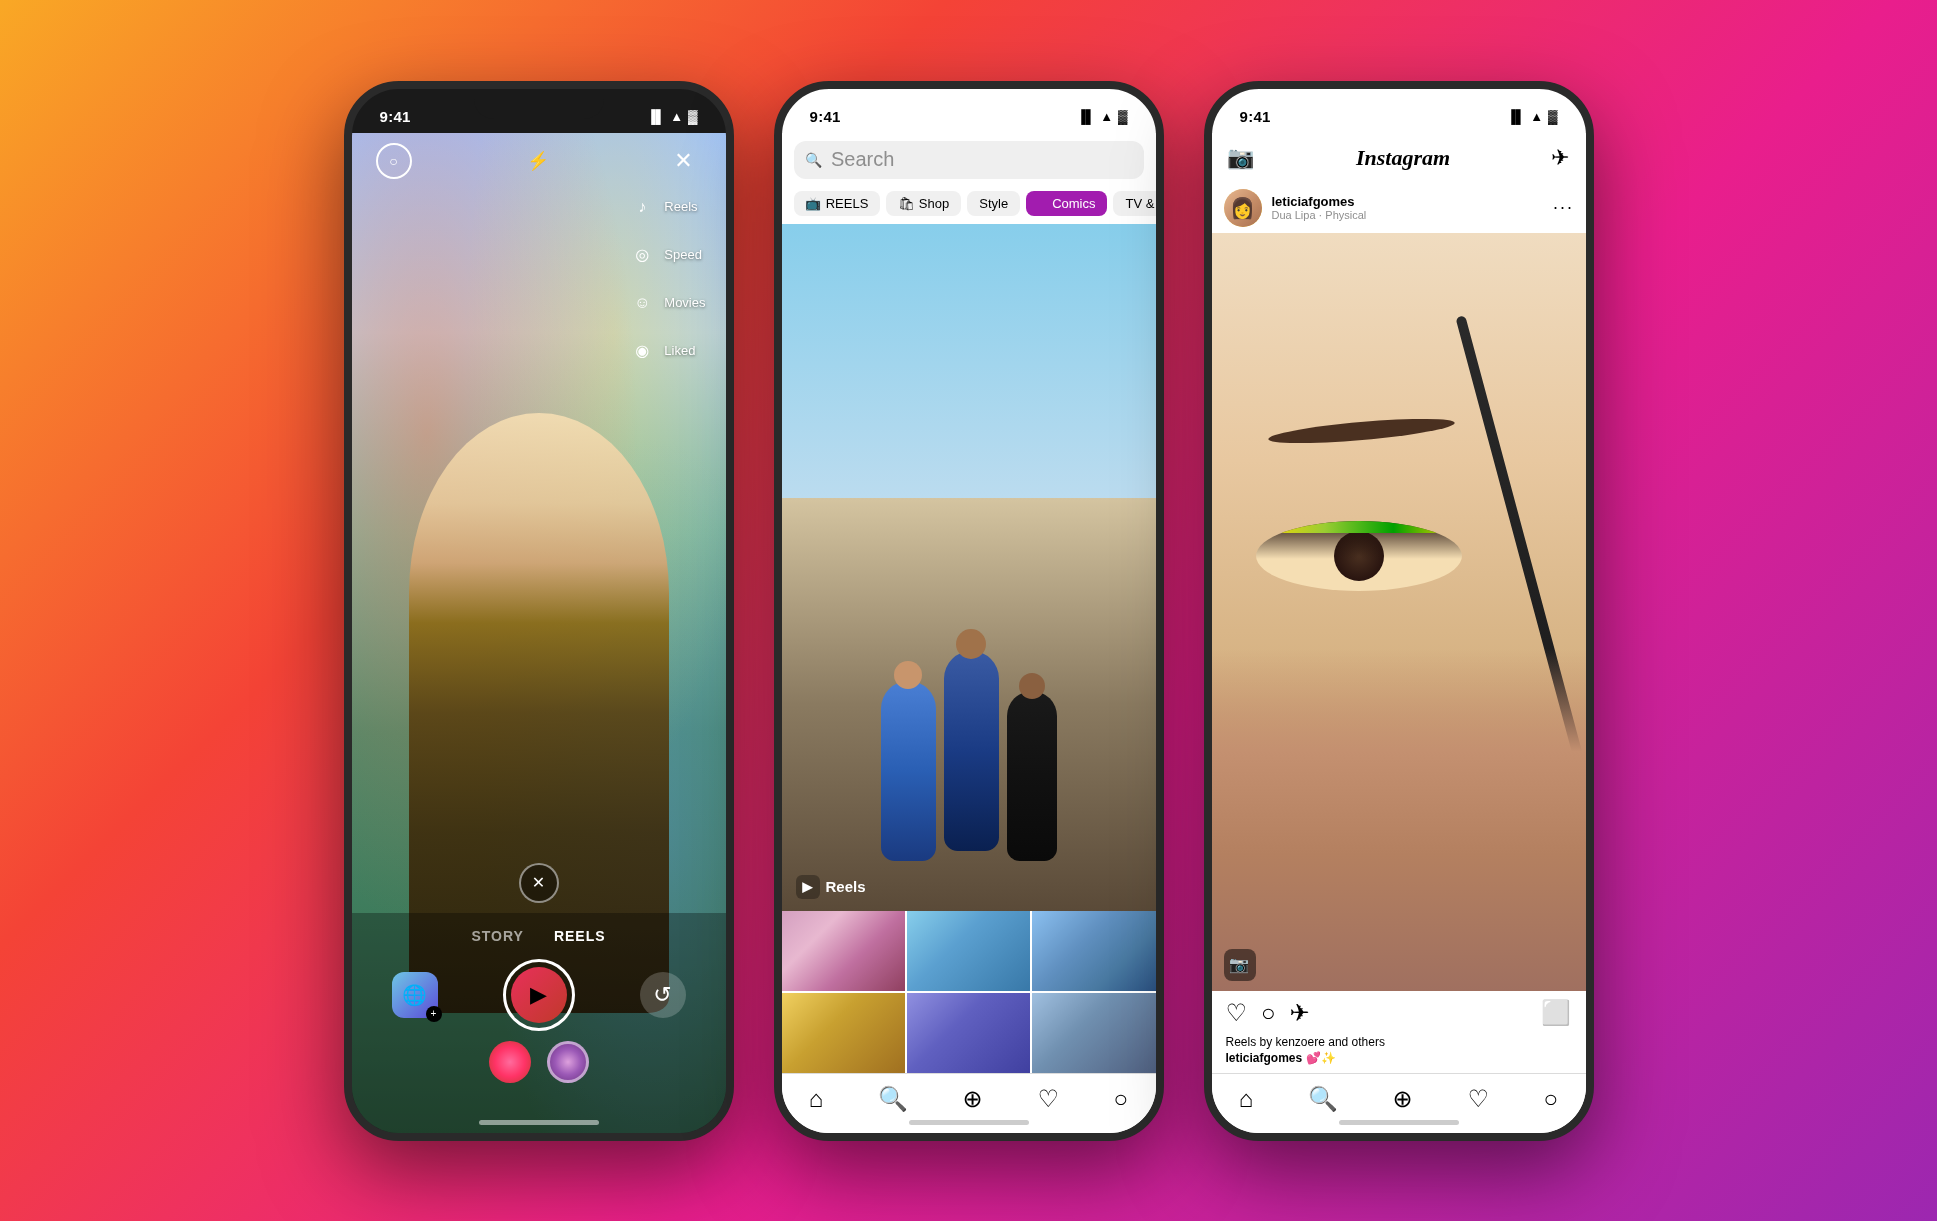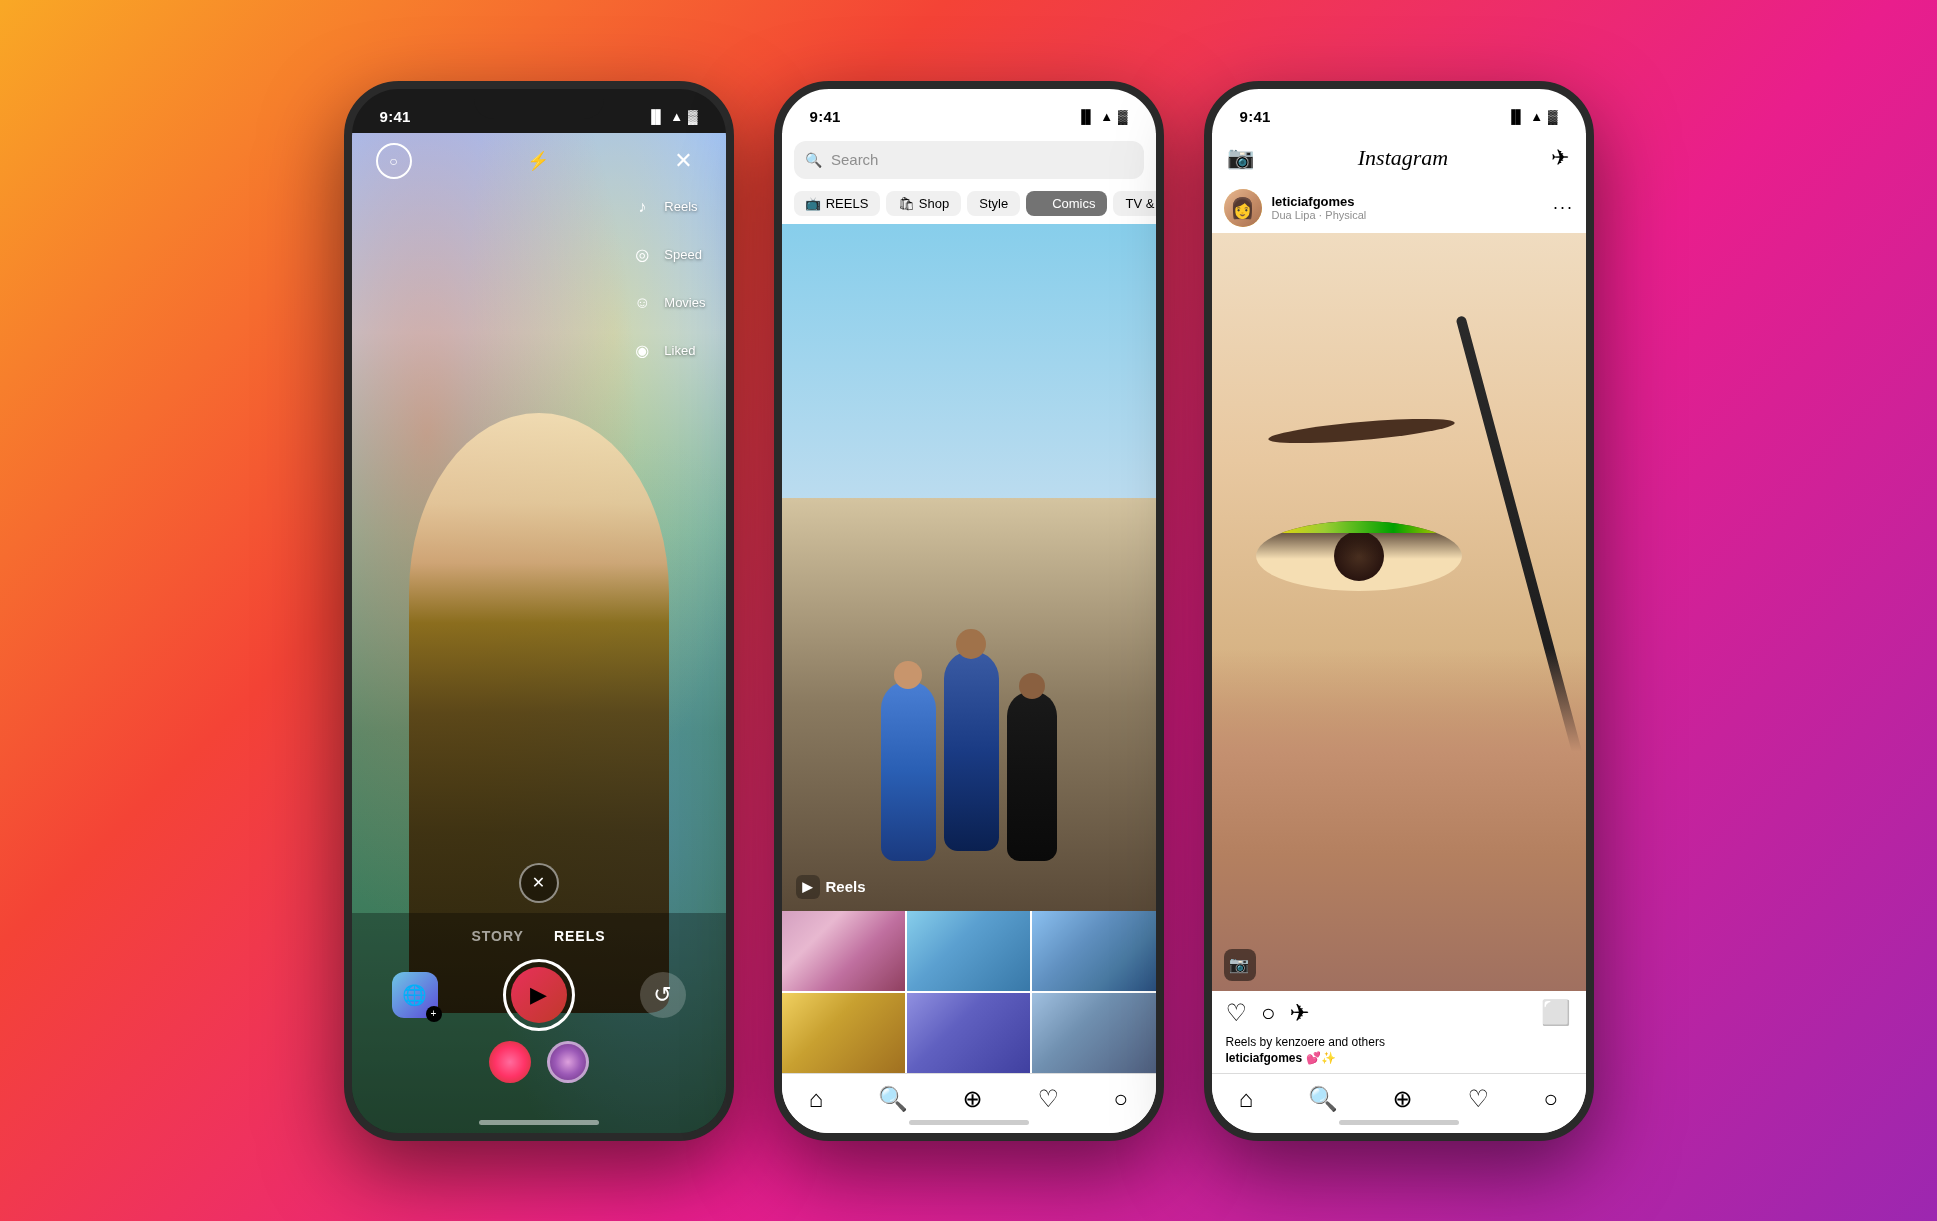--- a/index.html
+++ b/index.html
@@ -279,7 +279,7 @@
     }
     .search-placeholder {
       color: #8e8e8e;
-      font-size: 15px;
+      font-size: 20px;
     }
     .category-tabs {
       display: flex;

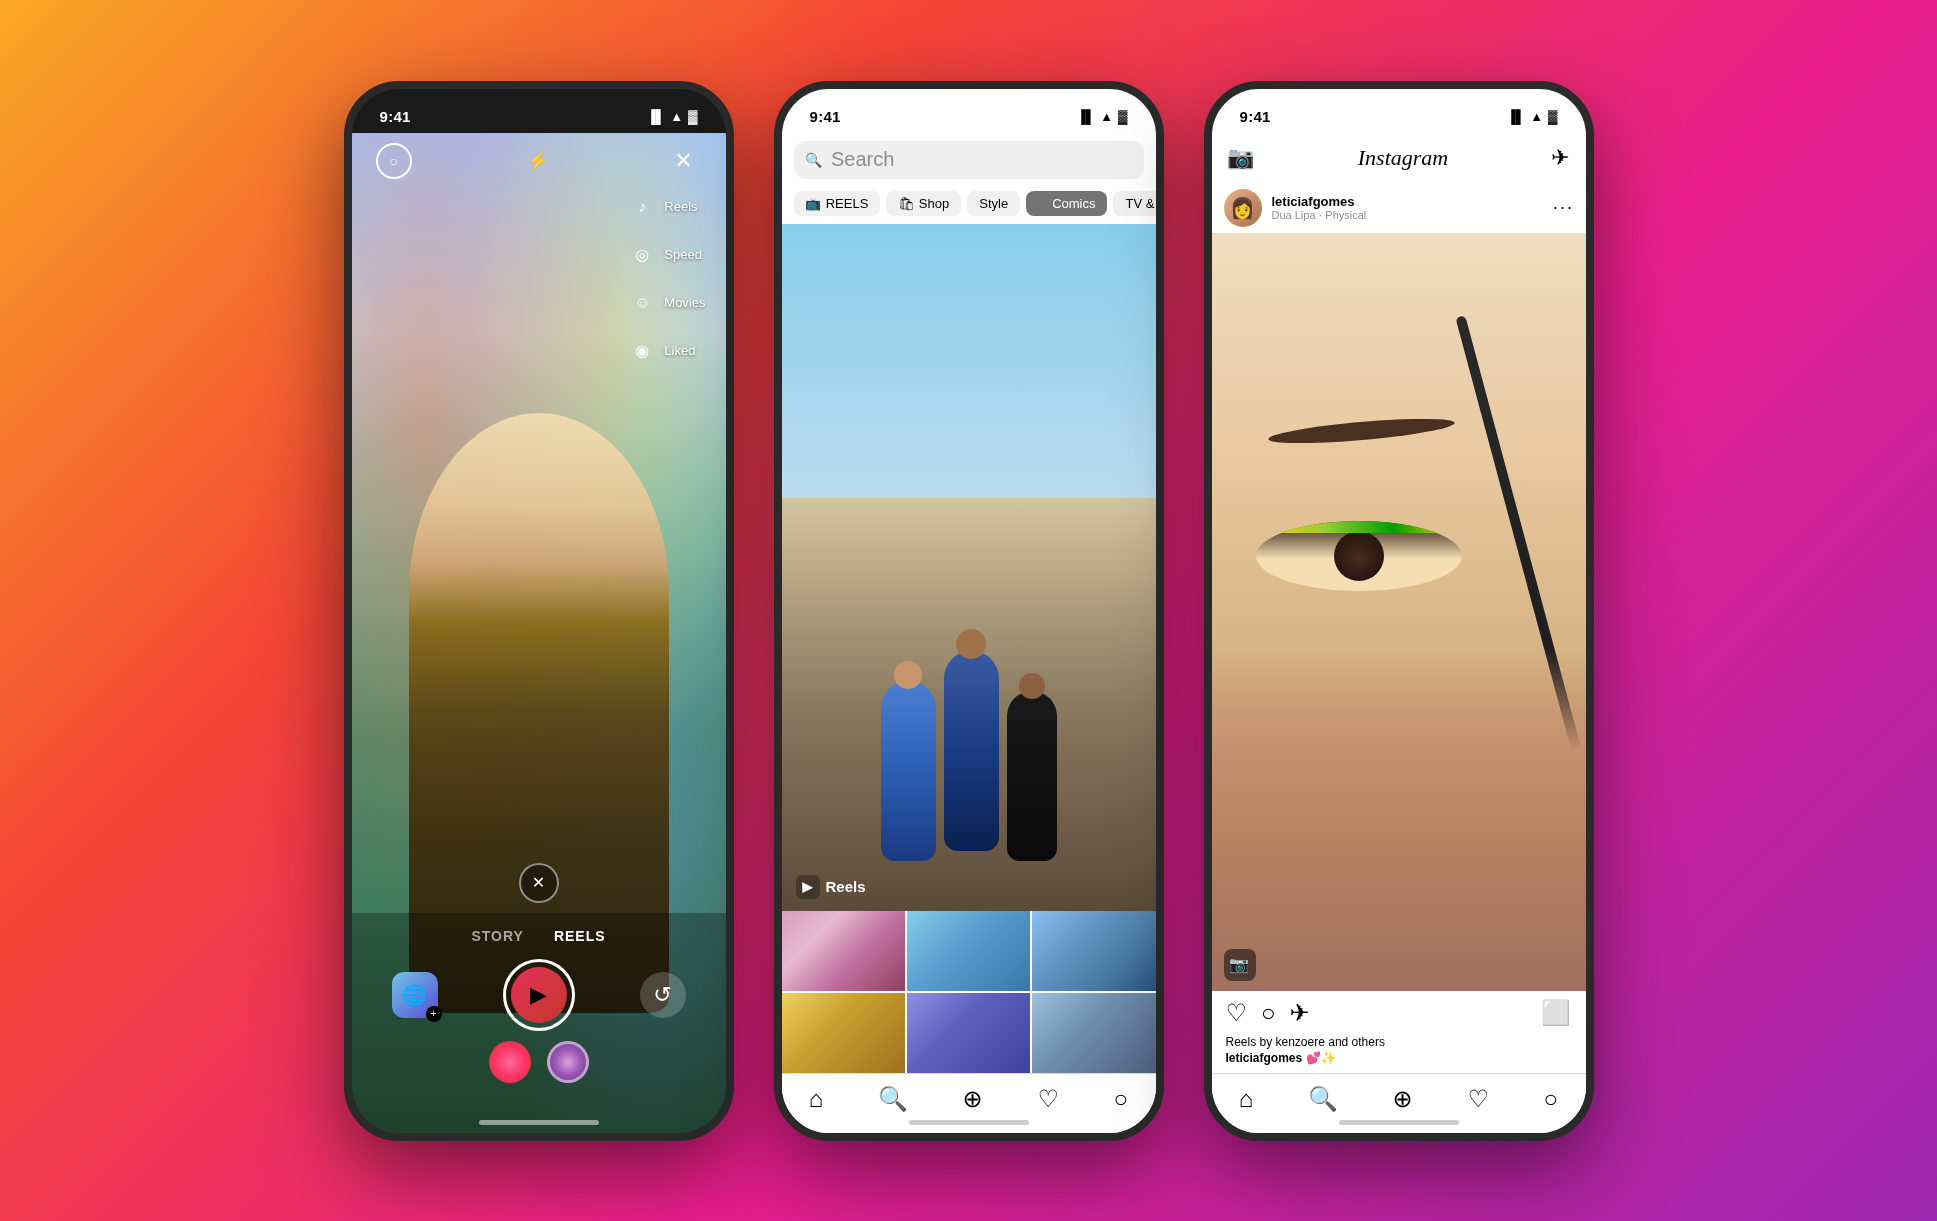--- a/index.html
+++ b/index.html
@@ -378,7 +378,7 @@
       font-size: 22px;
       font-style: italic;
       font-family: Georgia, serif;
-      font-weight: 400;
+      font-weight: 700;
     }
     .post-user-row {
       display: flex;

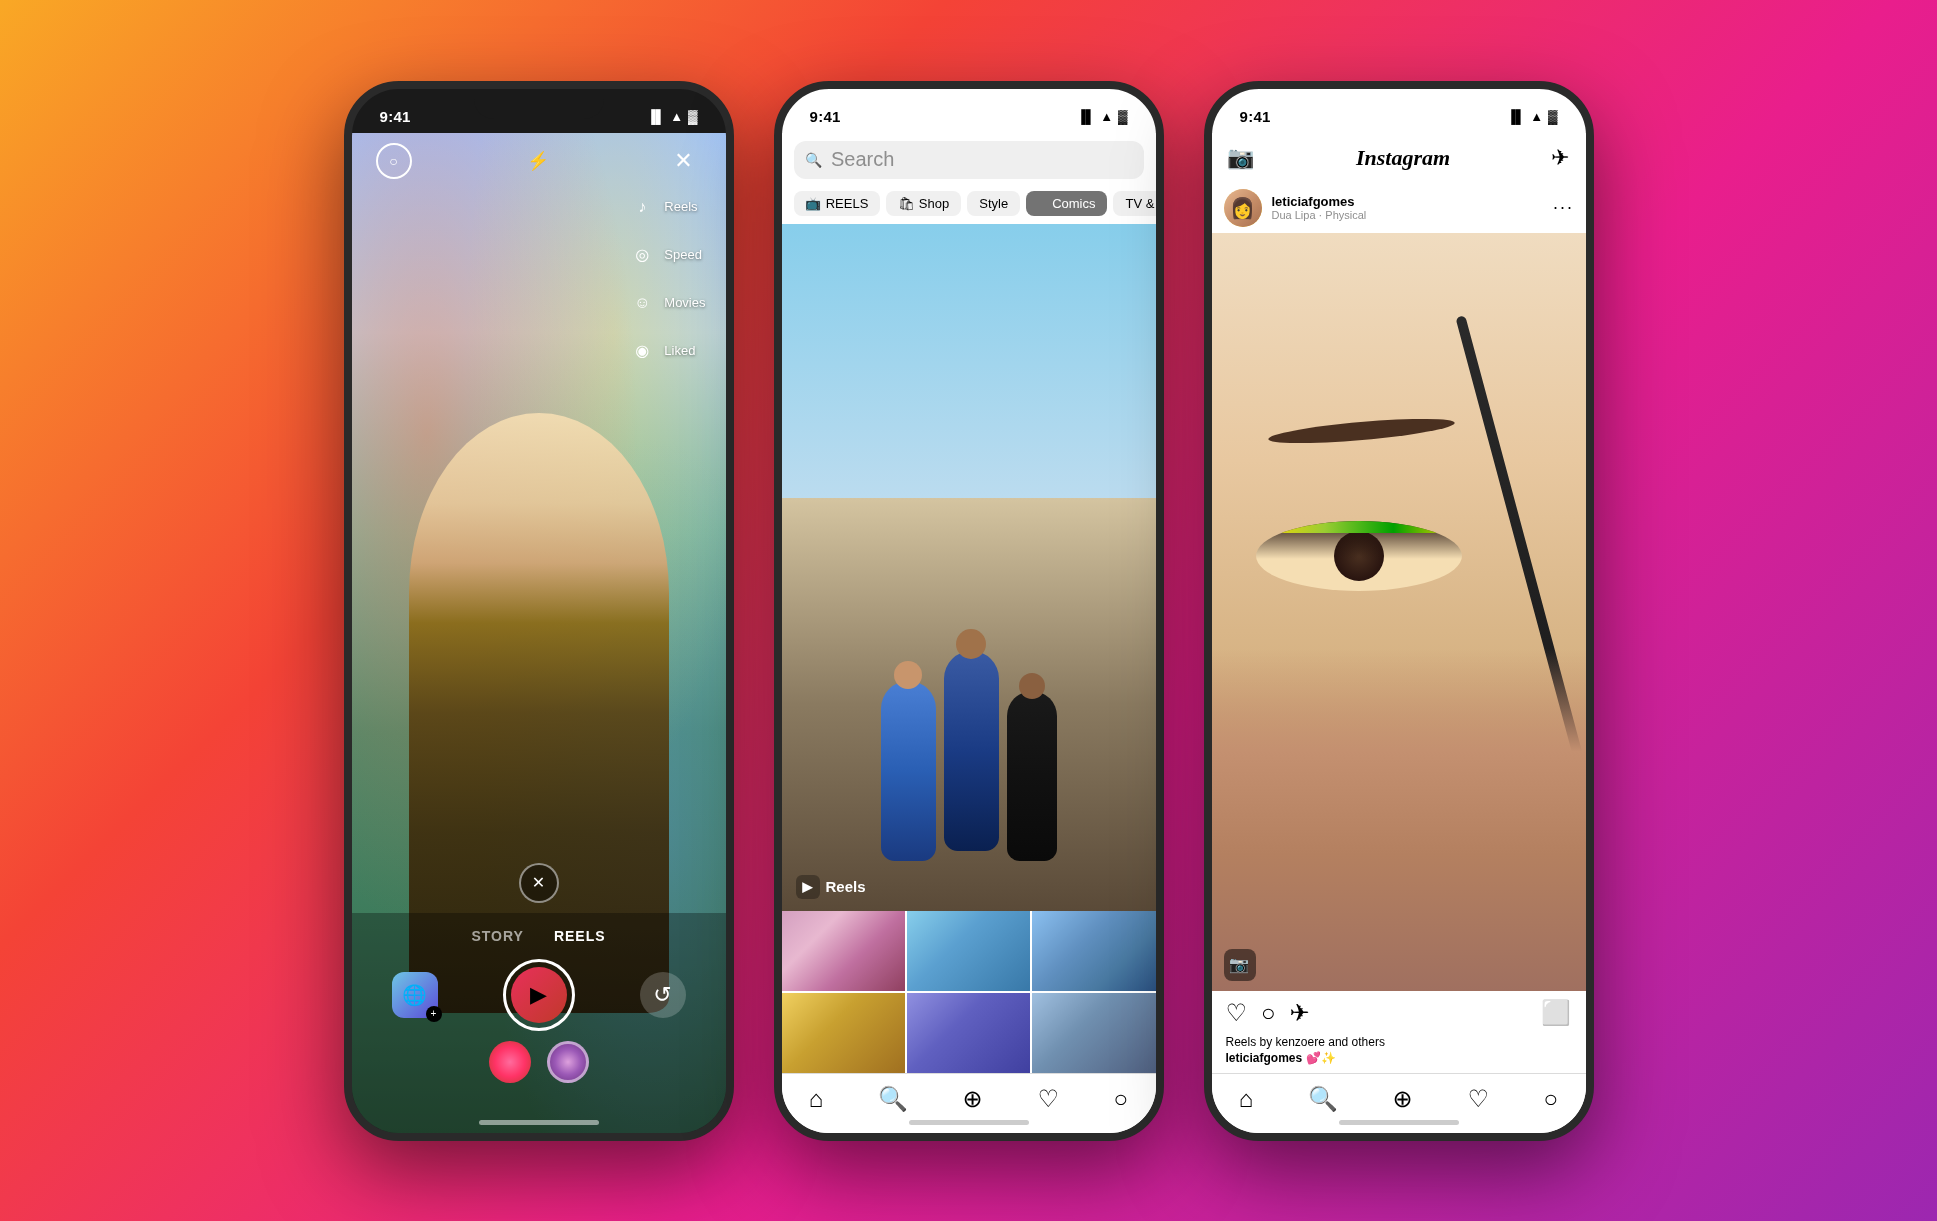--- a/index.html
+++ b/index.html
@@ -300,7 +300,7 @@
       color: #000;
     }
     .cat-tab-active {
-      background: #737373;
+      background: #a21caf;
       color: #fff;
       padding-left: 26px;
     }

